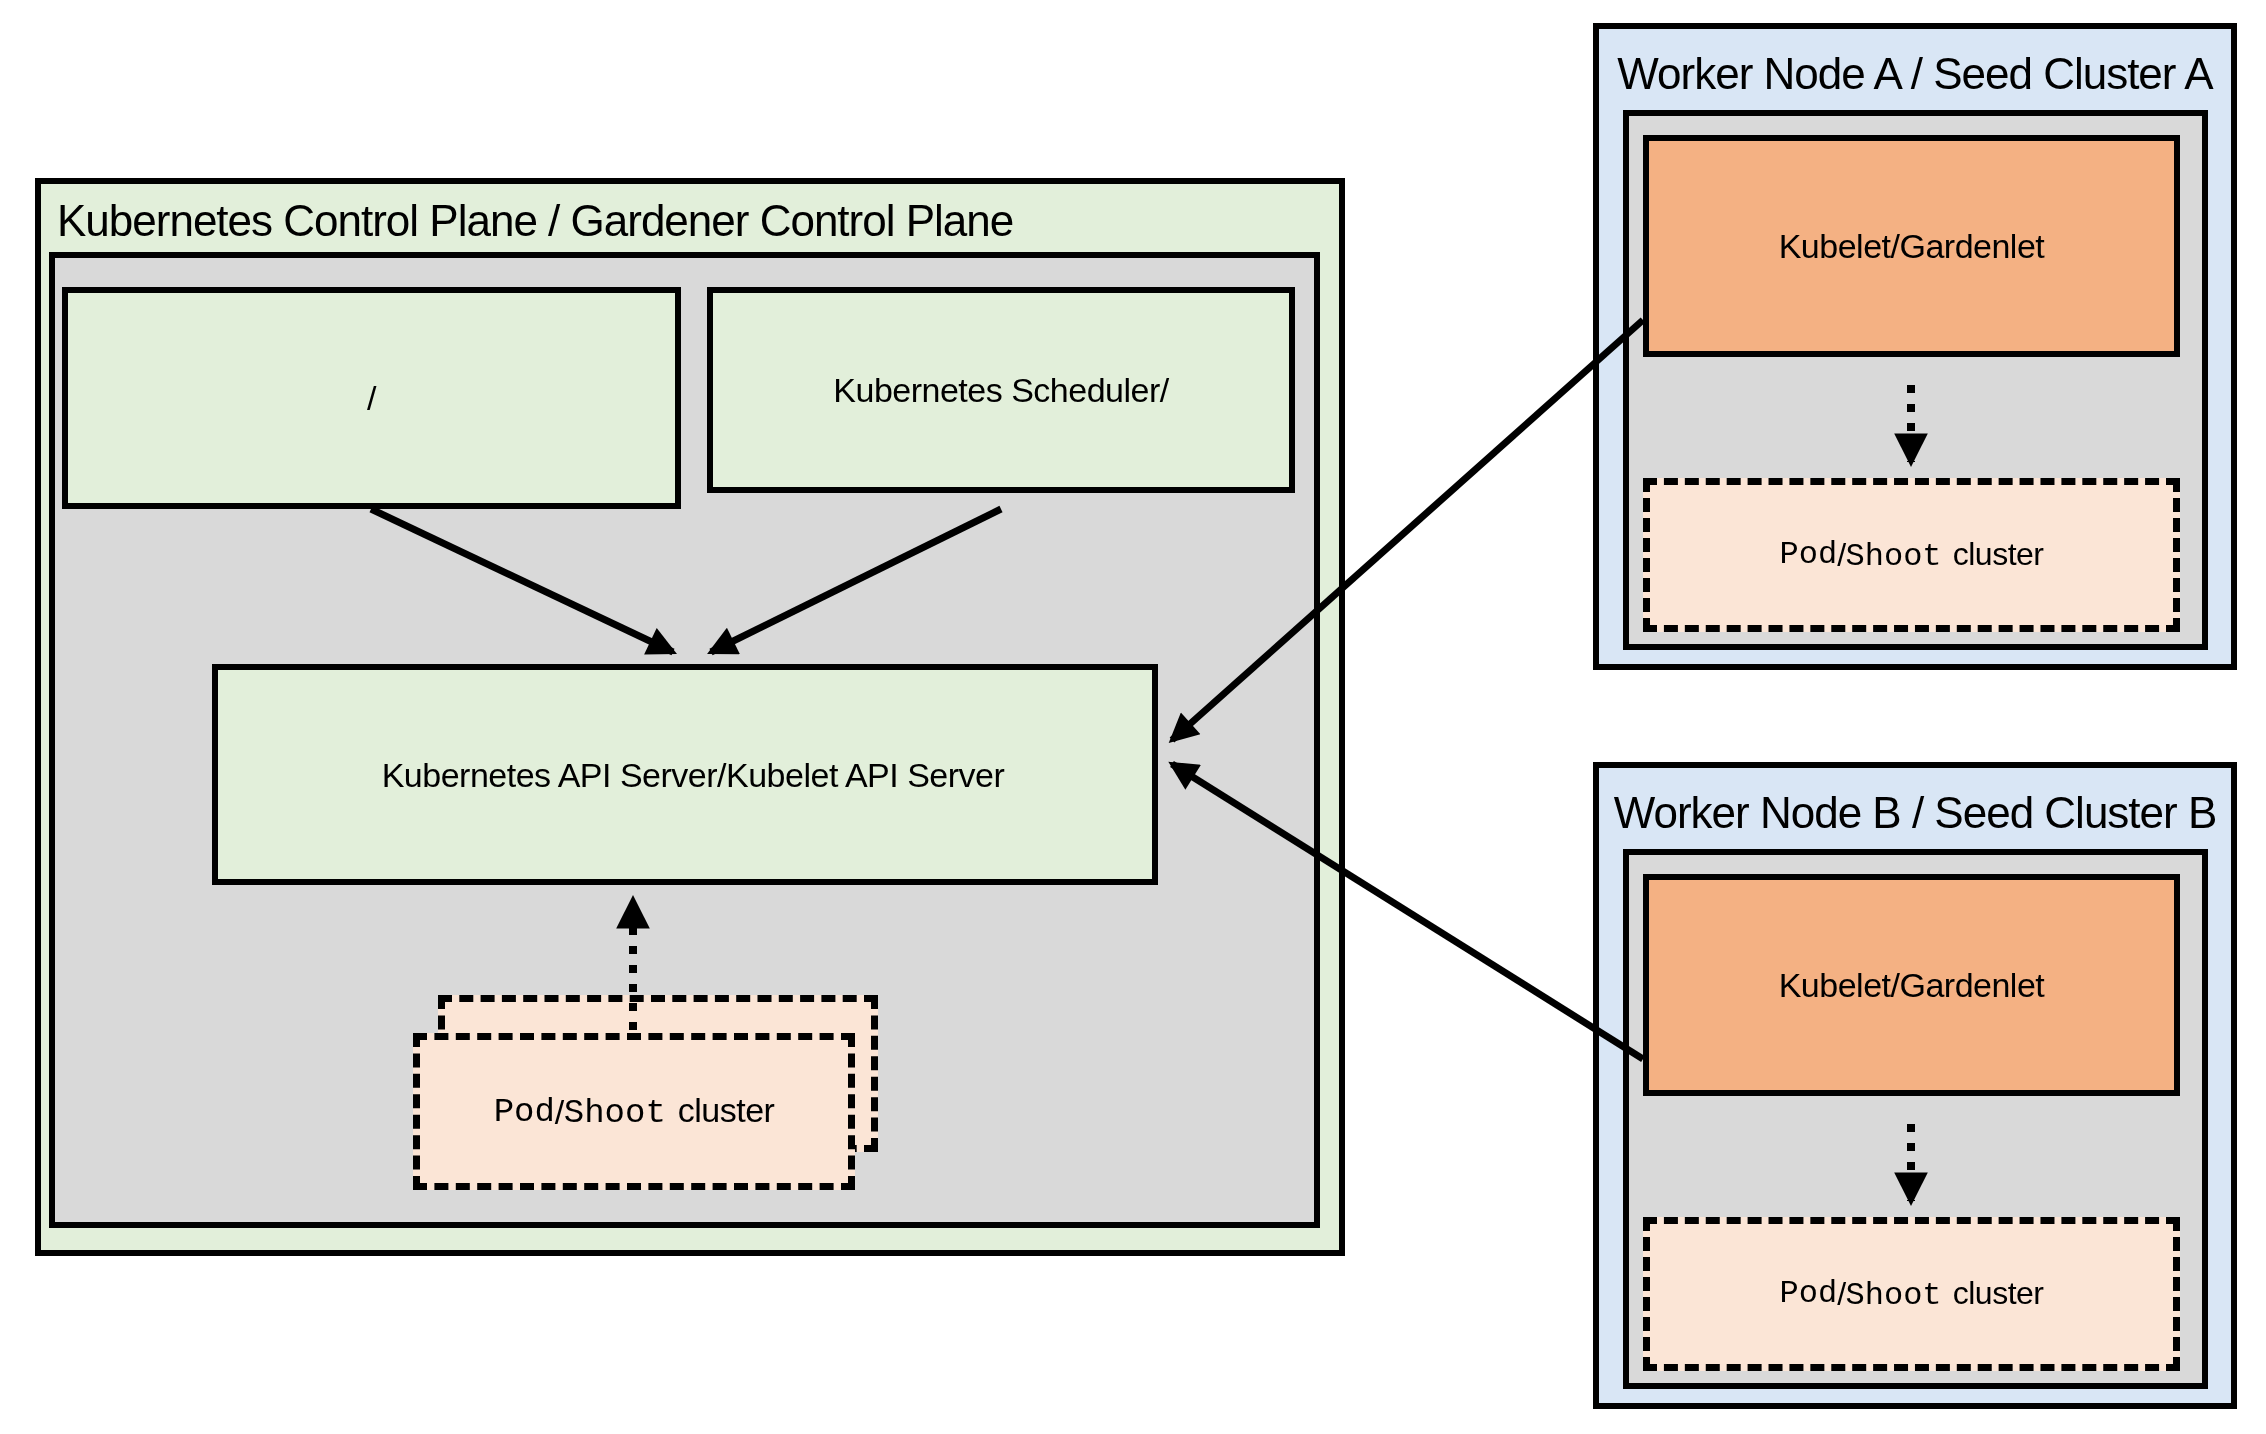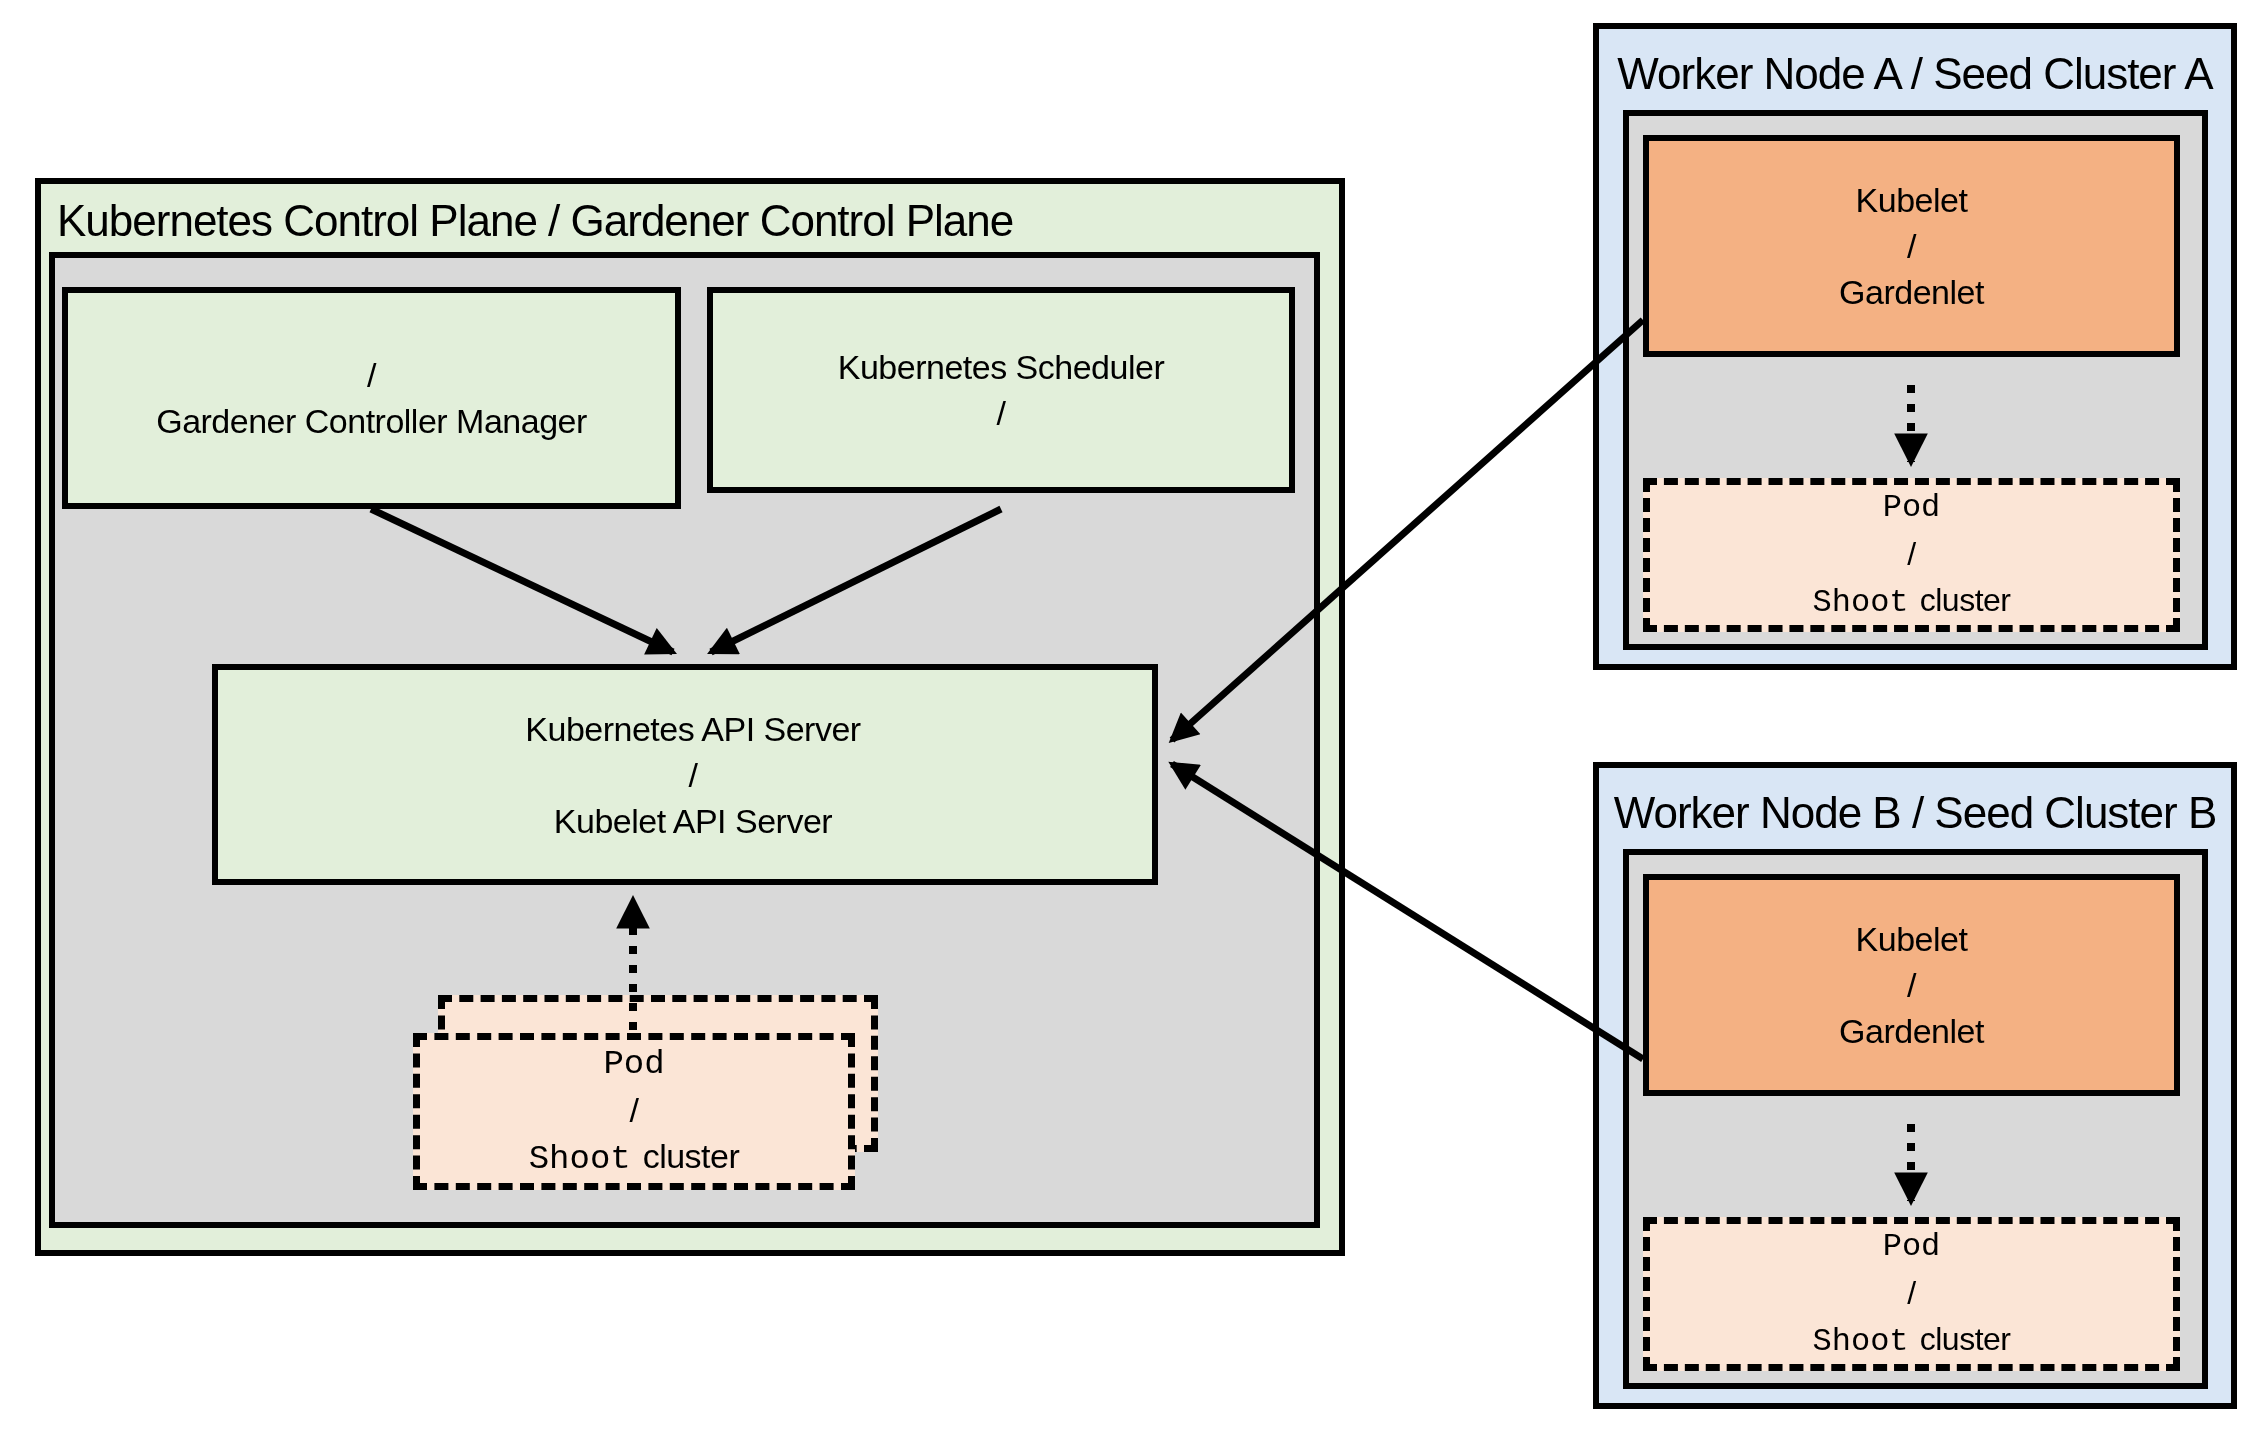--- a/index.html
+++ b/index.html
@@ -14,7 +14,7 @@
   .fill-blue{background:#d9e6f5;}
   .fill-orange{background:#f4b183;}
   .fill-peach{background:#fbe5d6;}
-  .center3{display:flex;flex-direction:column;align-items:center;justify-content:center;text-align:center;}
+  .center3{display:flex;flex-direction:row;align-items:center;justify-content:center;text-align:center;}
   .lbl{font-size:34px;line-height:46px;letter-spacing:-0.5px;white-space:nowrap;}
   .lbl-sm{font-size:32px;line-height:46px;letter-spacing:-0.5px;white-space:nowrap;}
   .bold{font-weight:normal;}

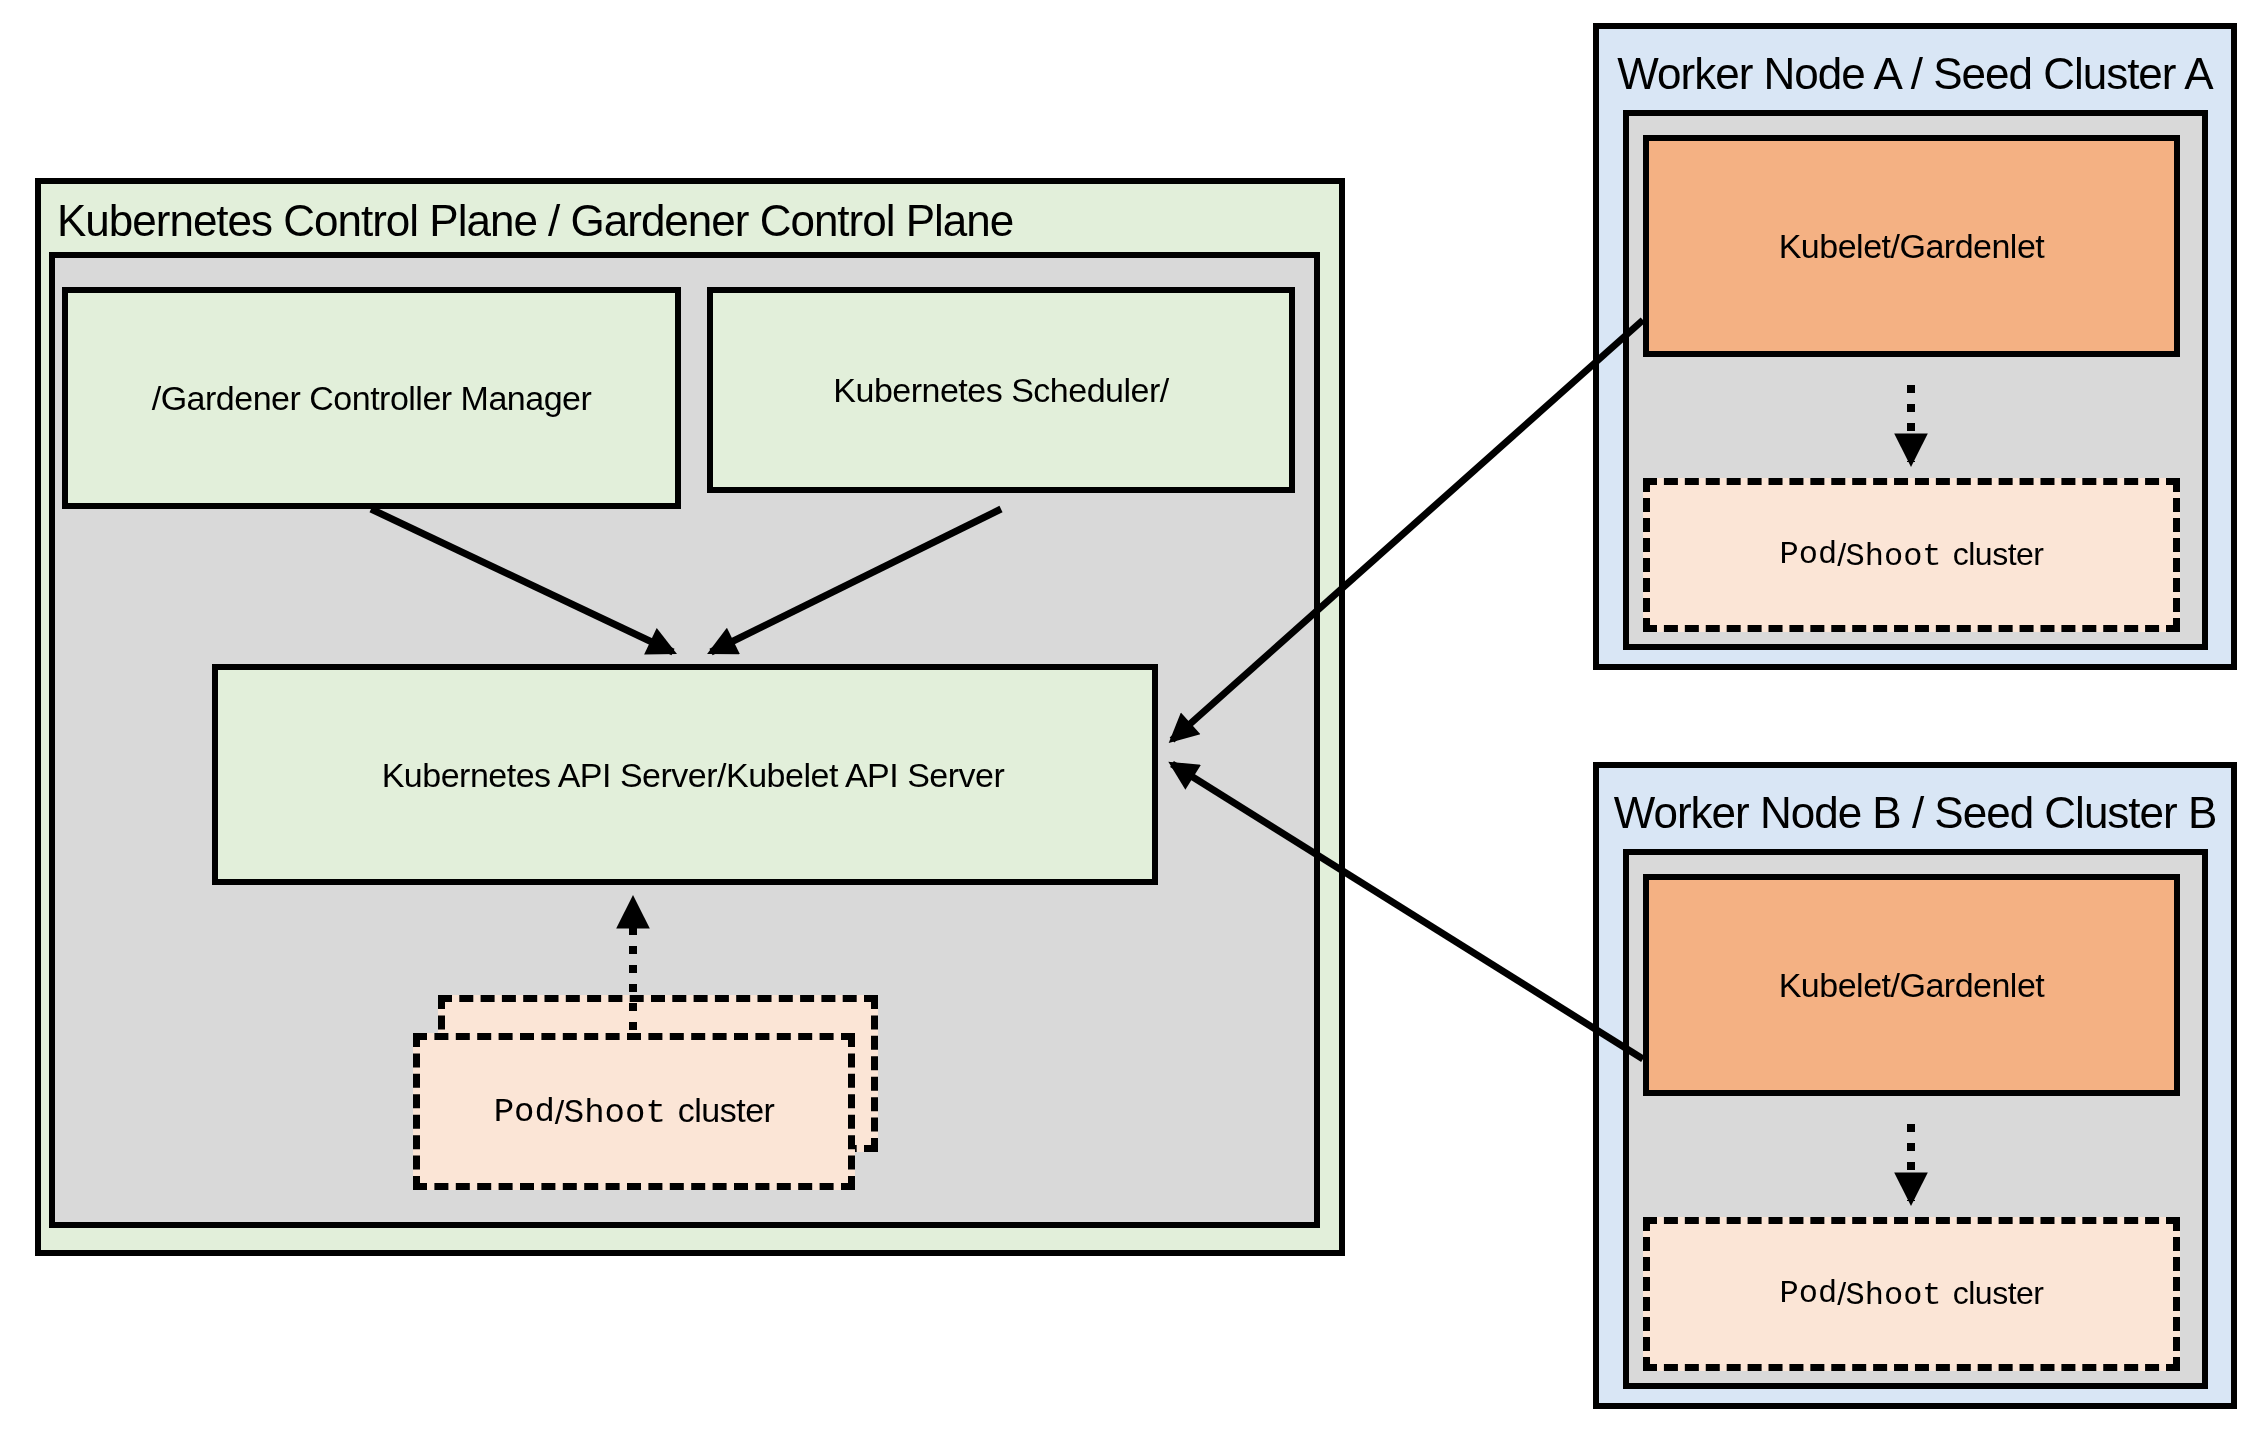--- a/index.html
+++ b/index.html
@@ -38,7 +38,6 @@
 
       <div class="abs bd fill-green center3" style="left:7px;top:29px;width:619px;height:222px;">
         <div class="lbl">/</div>
-        <div class="lbl">Gardener Controller Manager</div>
       </div>
 
       <div class="abs bd fill-green center3" style="left:652px;top:29px;width:588px;height:206px;">

